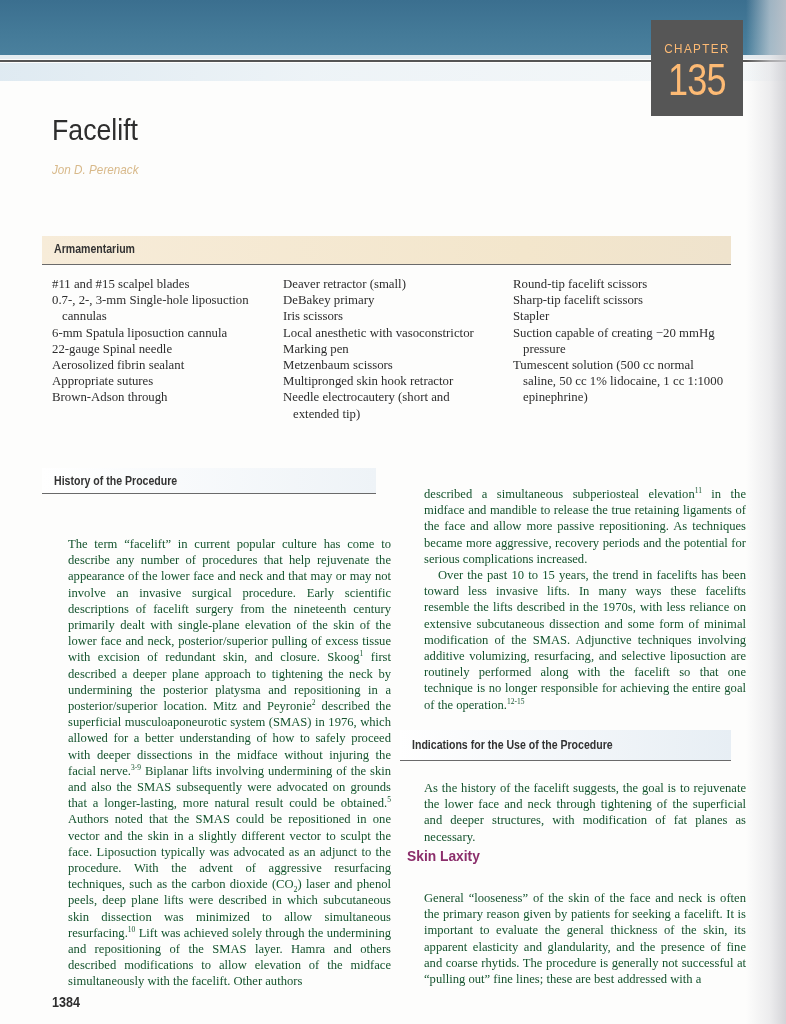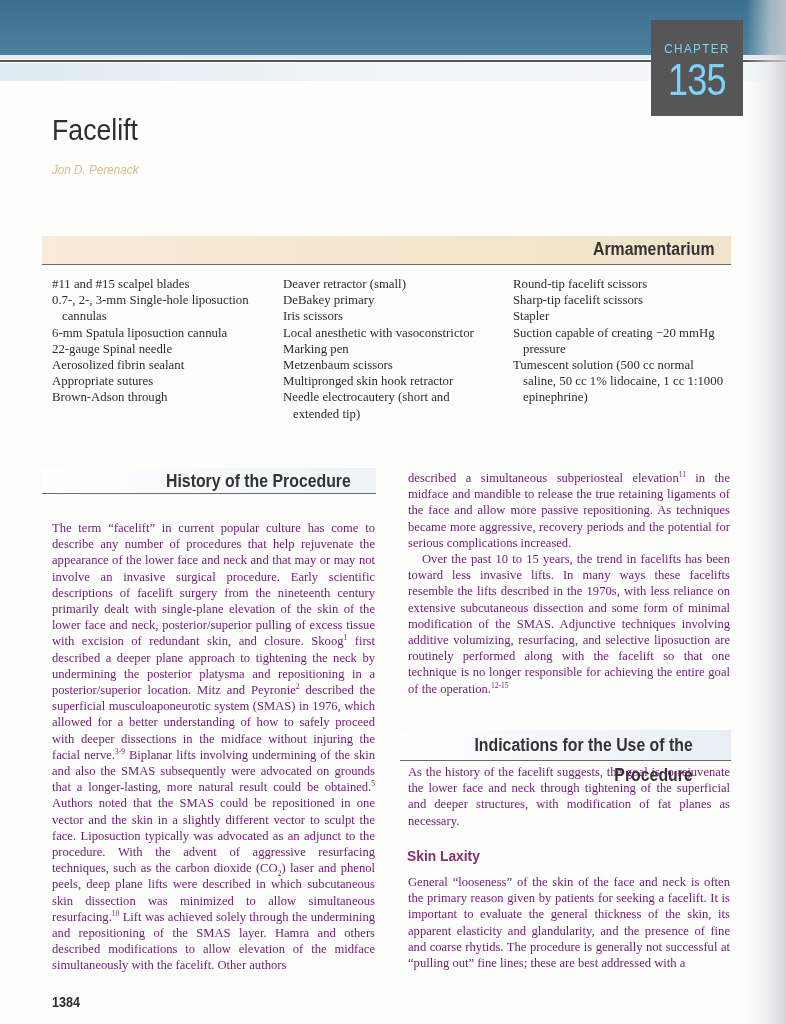--- a/index.html
+++ b/index.html
@@ -33,7 +33,7 @@
     }
     .chapter-box {
       position: absolute; left: 651px; top: 20px; width: 92px; height: 96px;
-      background: #565656; color: #7dd3fc; text-align: center;
+      background: #565656; color: #fdba74; text-align: center;
       font-family: "Liberation Sans", "DejaVu Sans", sans-serif;
     }
     .chapter-label {

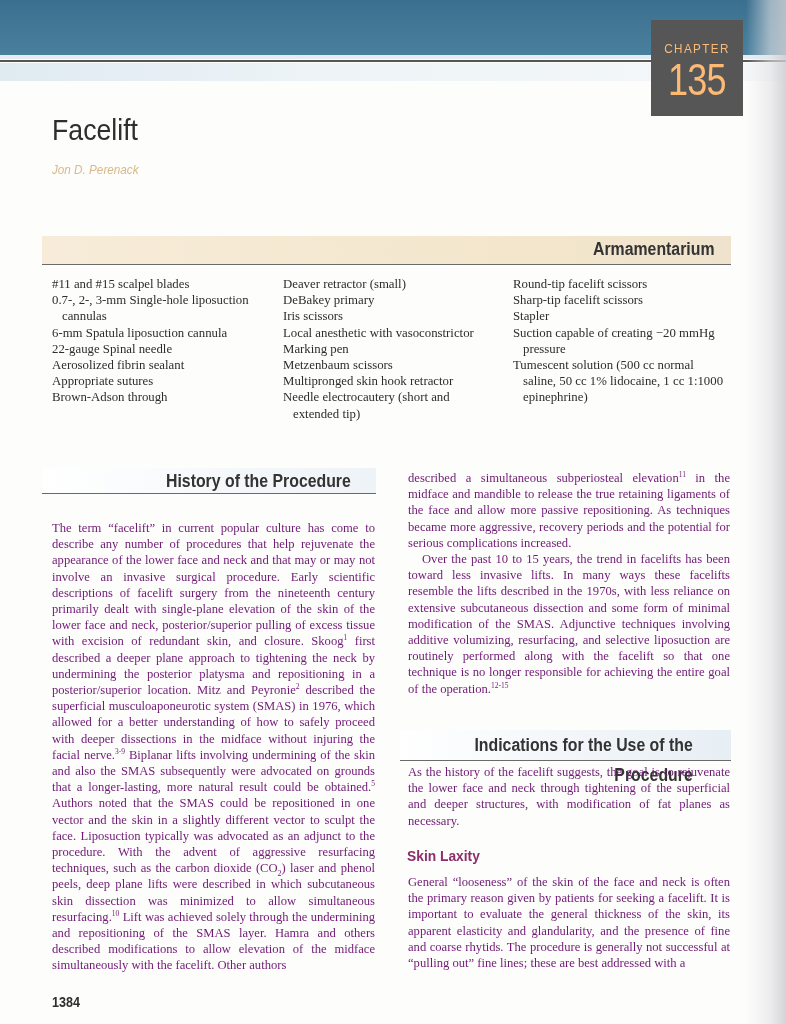--- a/index.html
+++ b/index.html
@@ -59,9 +59,9 @@
     .section-head {
       position: absolute;
       font-family: "Liberation Sans", "DejaVu Sans", sans-serif;
-      font-weight: bold; font-size: 18px; color: #333;
+      font-weight: bold; font-size: 12px; color: #333;
       border-bottom: 1.5px solid #6a6a6a;
-      box-sizing: border-box; padding-left: 12px; text-align: right;
+      box-sizing: border-box; padding-left: 12px;
     }
     .section-head span { display: inline-block; transform: scaleX(0.88); transform-origin: left; }
     .armament-head {

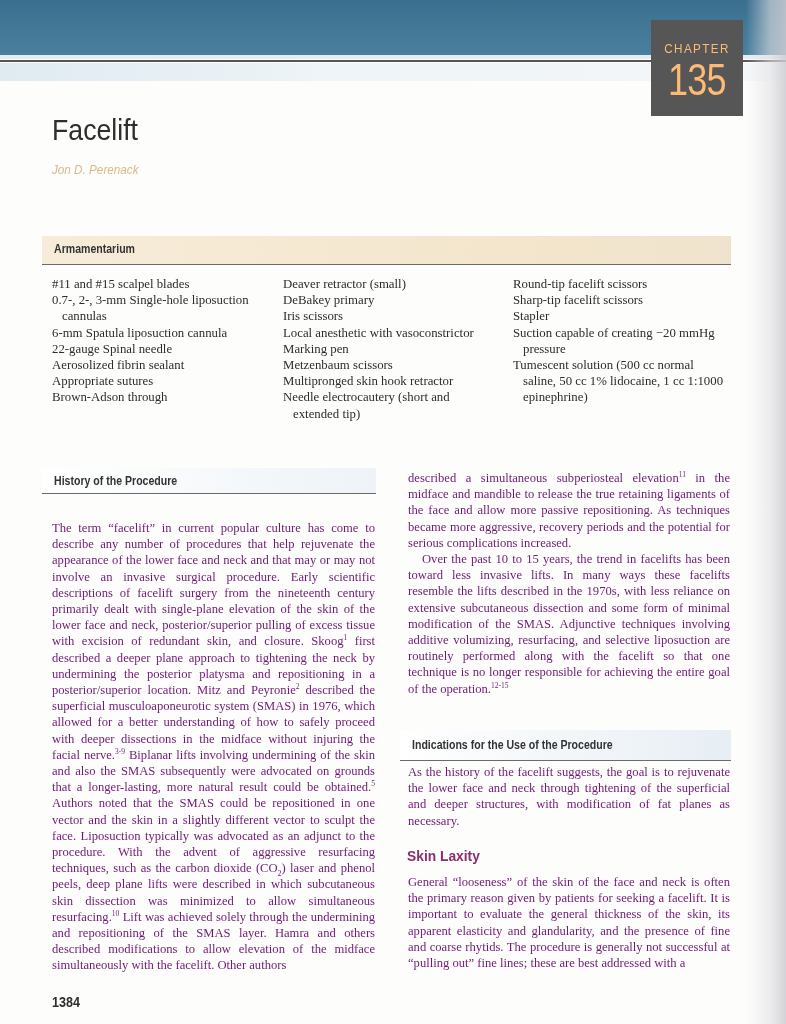--- a/index.html
+++ b/index.html
@@ -87,7 +87,7 @@
     .col3 { left: 513px; width: 215px; }
     .body-text {
       position: absolute; font-size: 12.6px; line-height: 16.2px;
-      color: #701a75; text-align: justify; margin: 0;
+      color: #14532d; text-align: justify; margin: 16px;
     }
     .body-text sup { font-size: 7.5px; line-height: 0; }
     .body-text sub { font-size: 8px; line-height: 0; }

